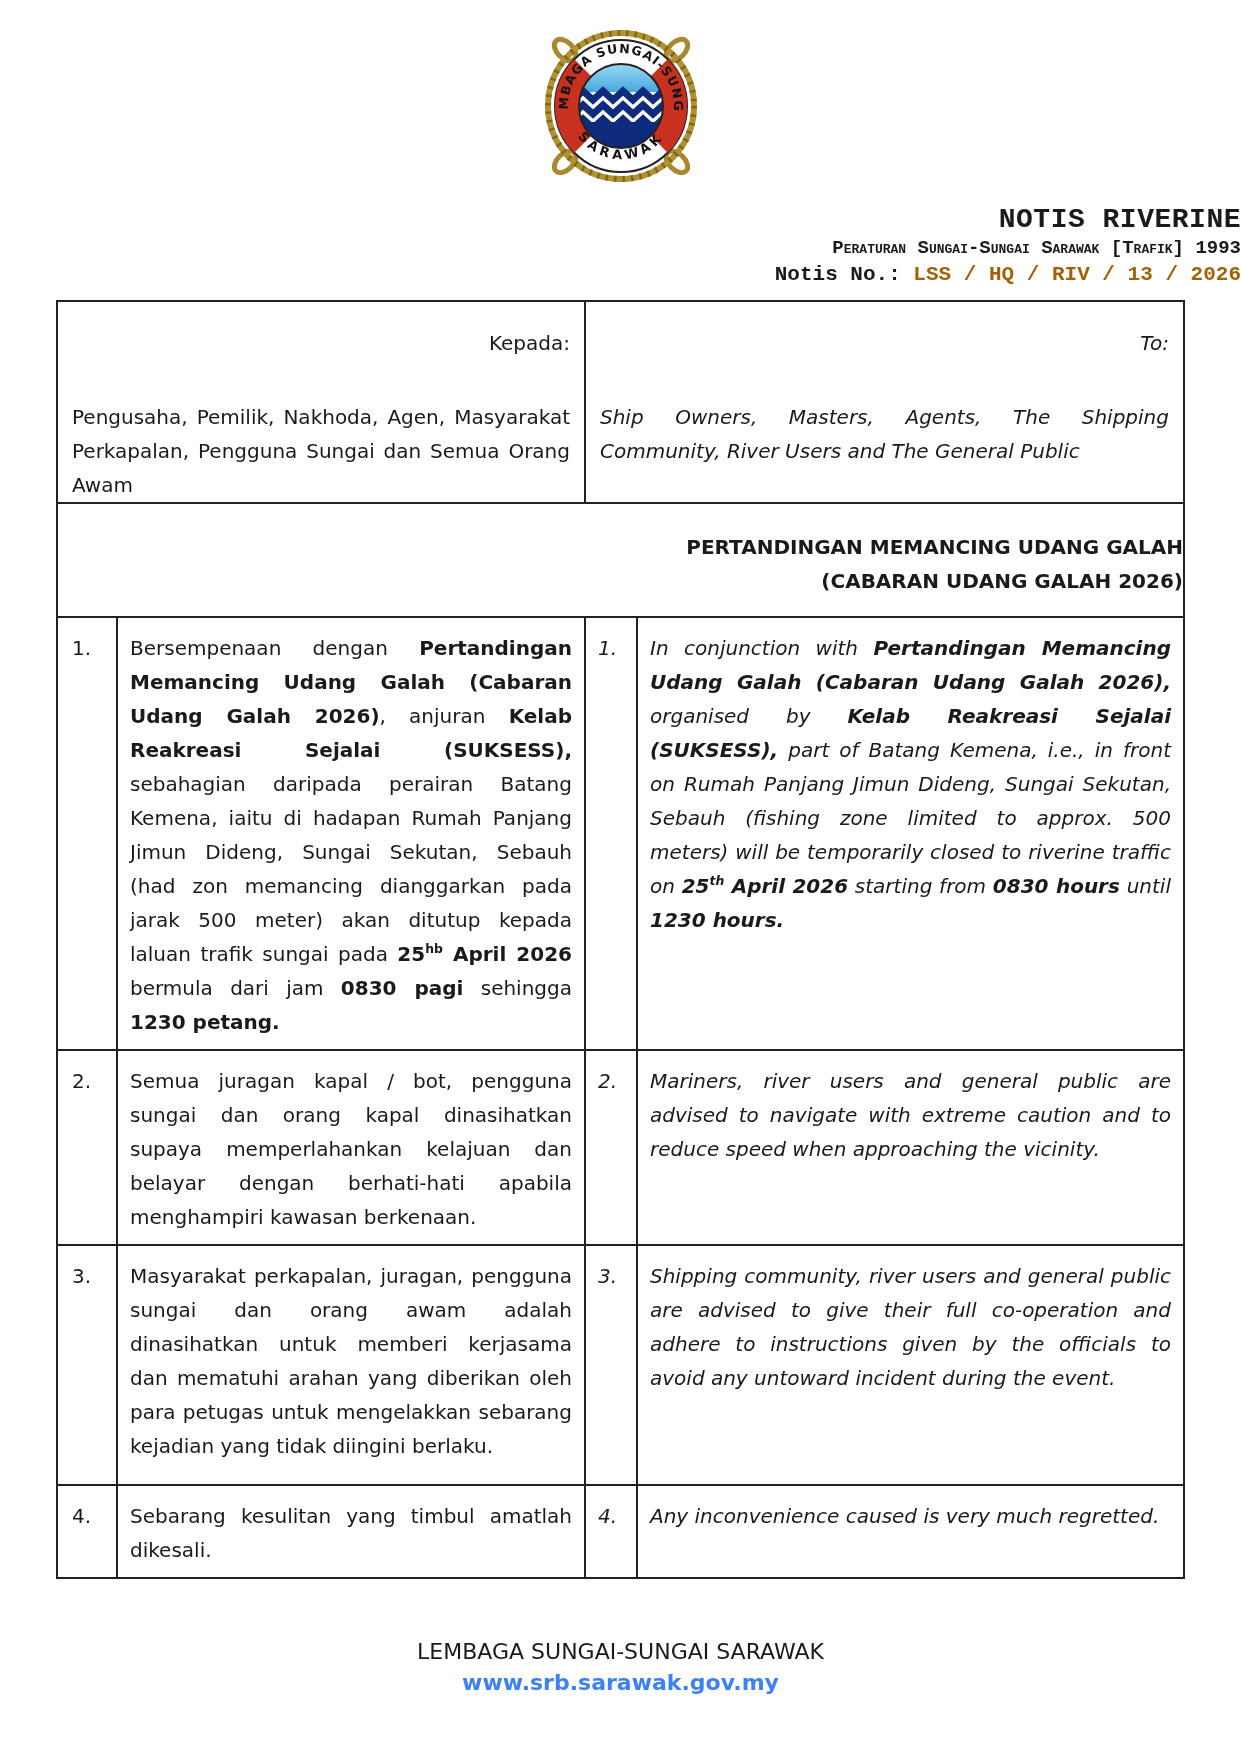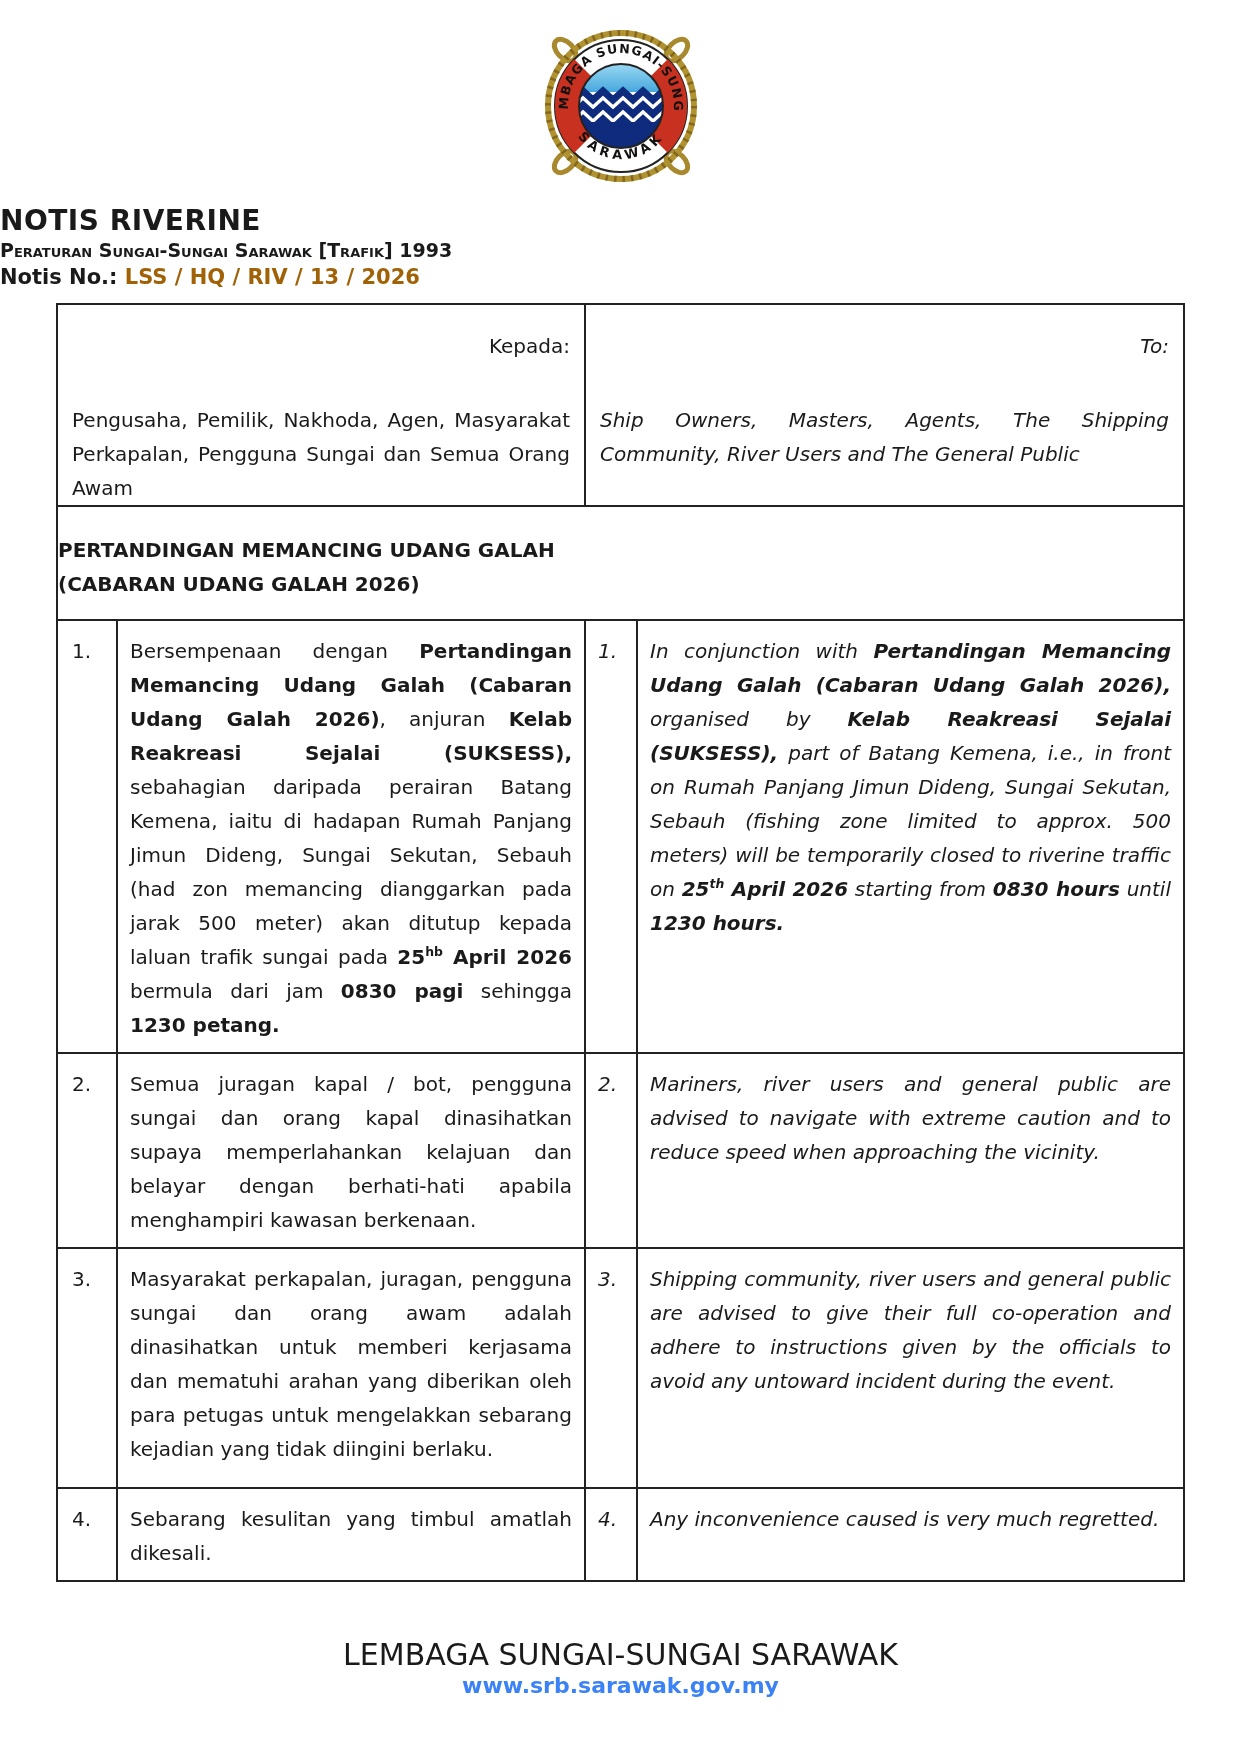--- a/index.html
+++ b/index.html
@@ -15,7 +15,7 @@
   .logo-wrap { text-align: center; margin-bottom: 4px; }
   .logo-wrap svg { display: inline-block; }
 
-  .header { text-align: left; }
+  .header { text-align: right; font-family: Liberation Mono, monospace; }
   .doc-title { font-size: 28px; font-weight: bold; letter-spacing: 0.5px; }
   .doc-subtitle { font-size: 19px; font-weight: bold; font-variant: small-caps; margin-top: 2px; }
   .doc-noticeline { font-size: 21px; font-weight: bold; margin-top: 4px; }

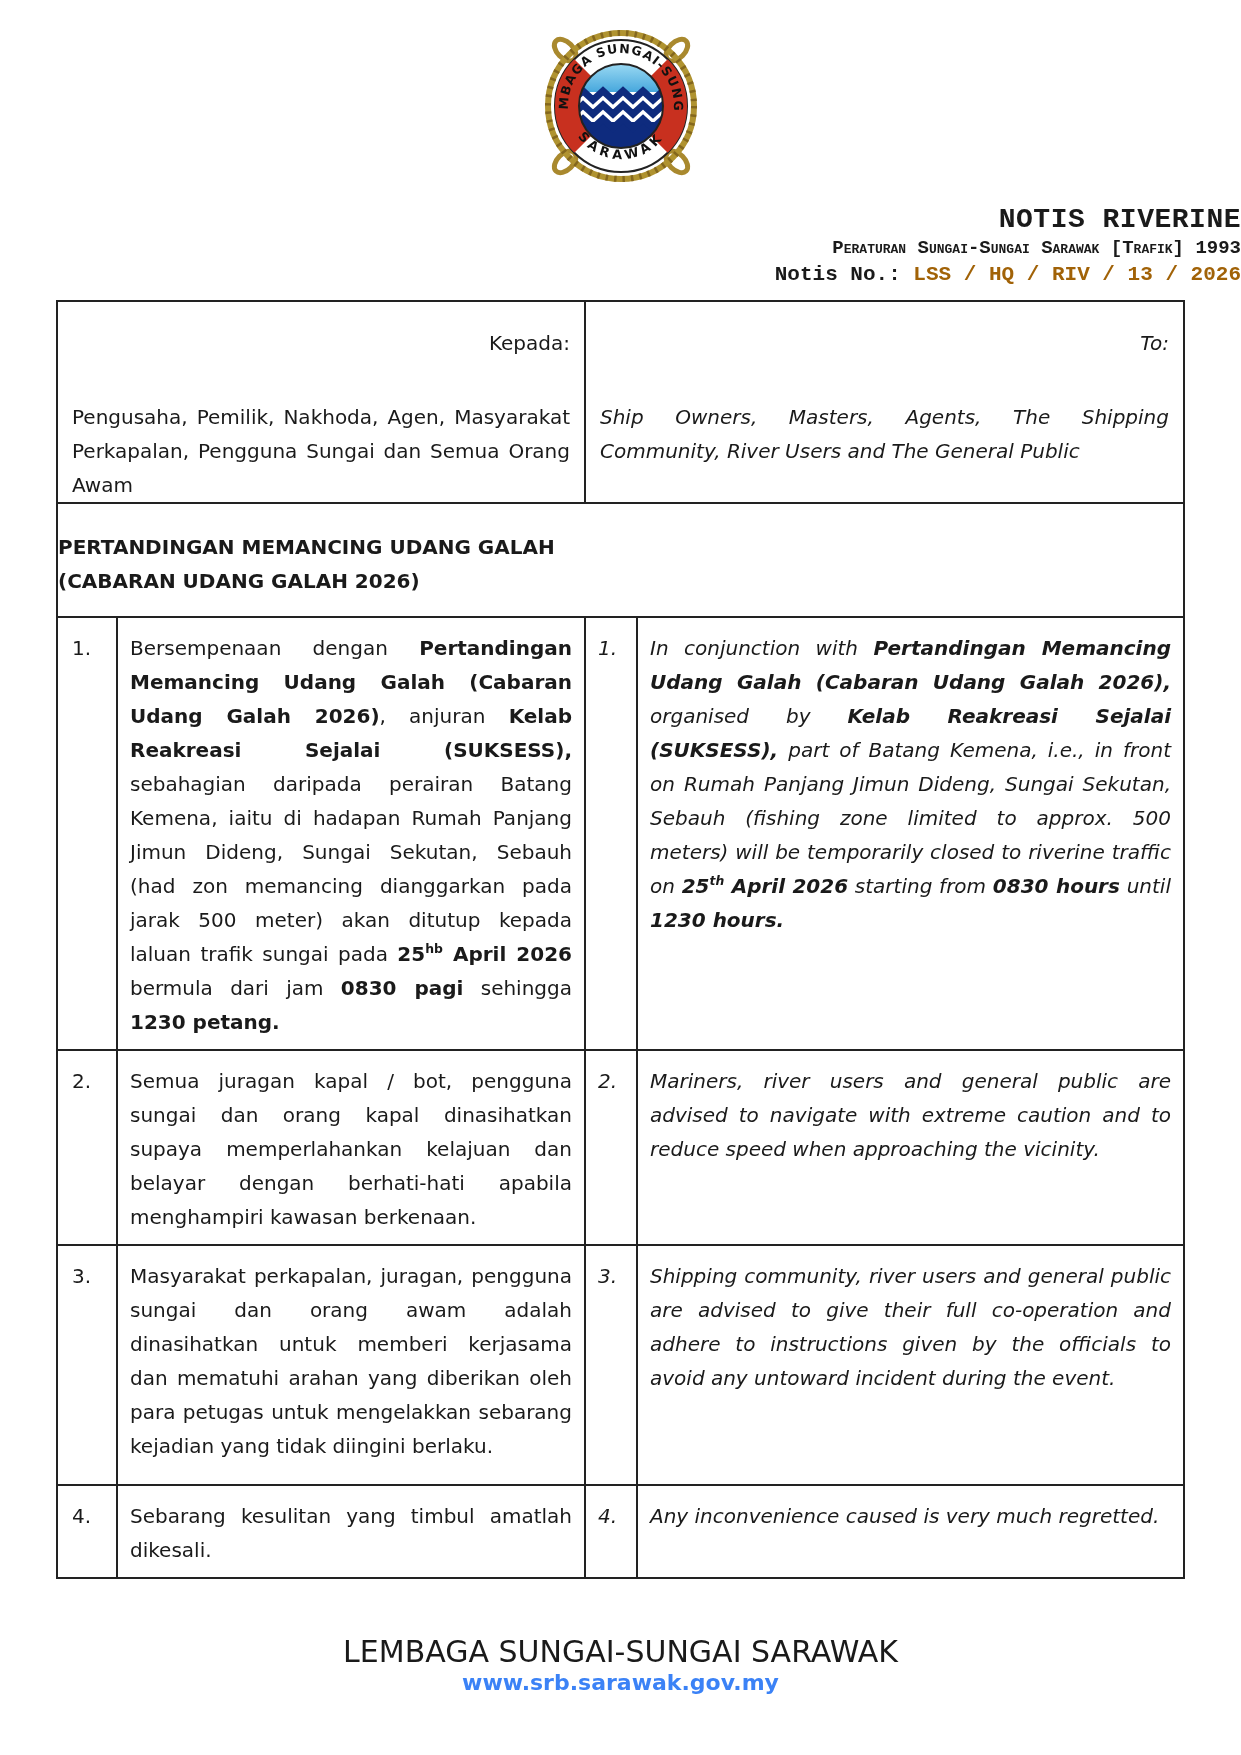--- a/index.html
+++ b/index.html
@@ -46,7 +46,7 @@
   td.cell-to, td.cell-to * { font-style: italic; }
 
   td.cell-subject {
-    text-align: left;
+    text-align: right;
     font-weight: bold;
     font-size: 22px;
     line-height: 34px;

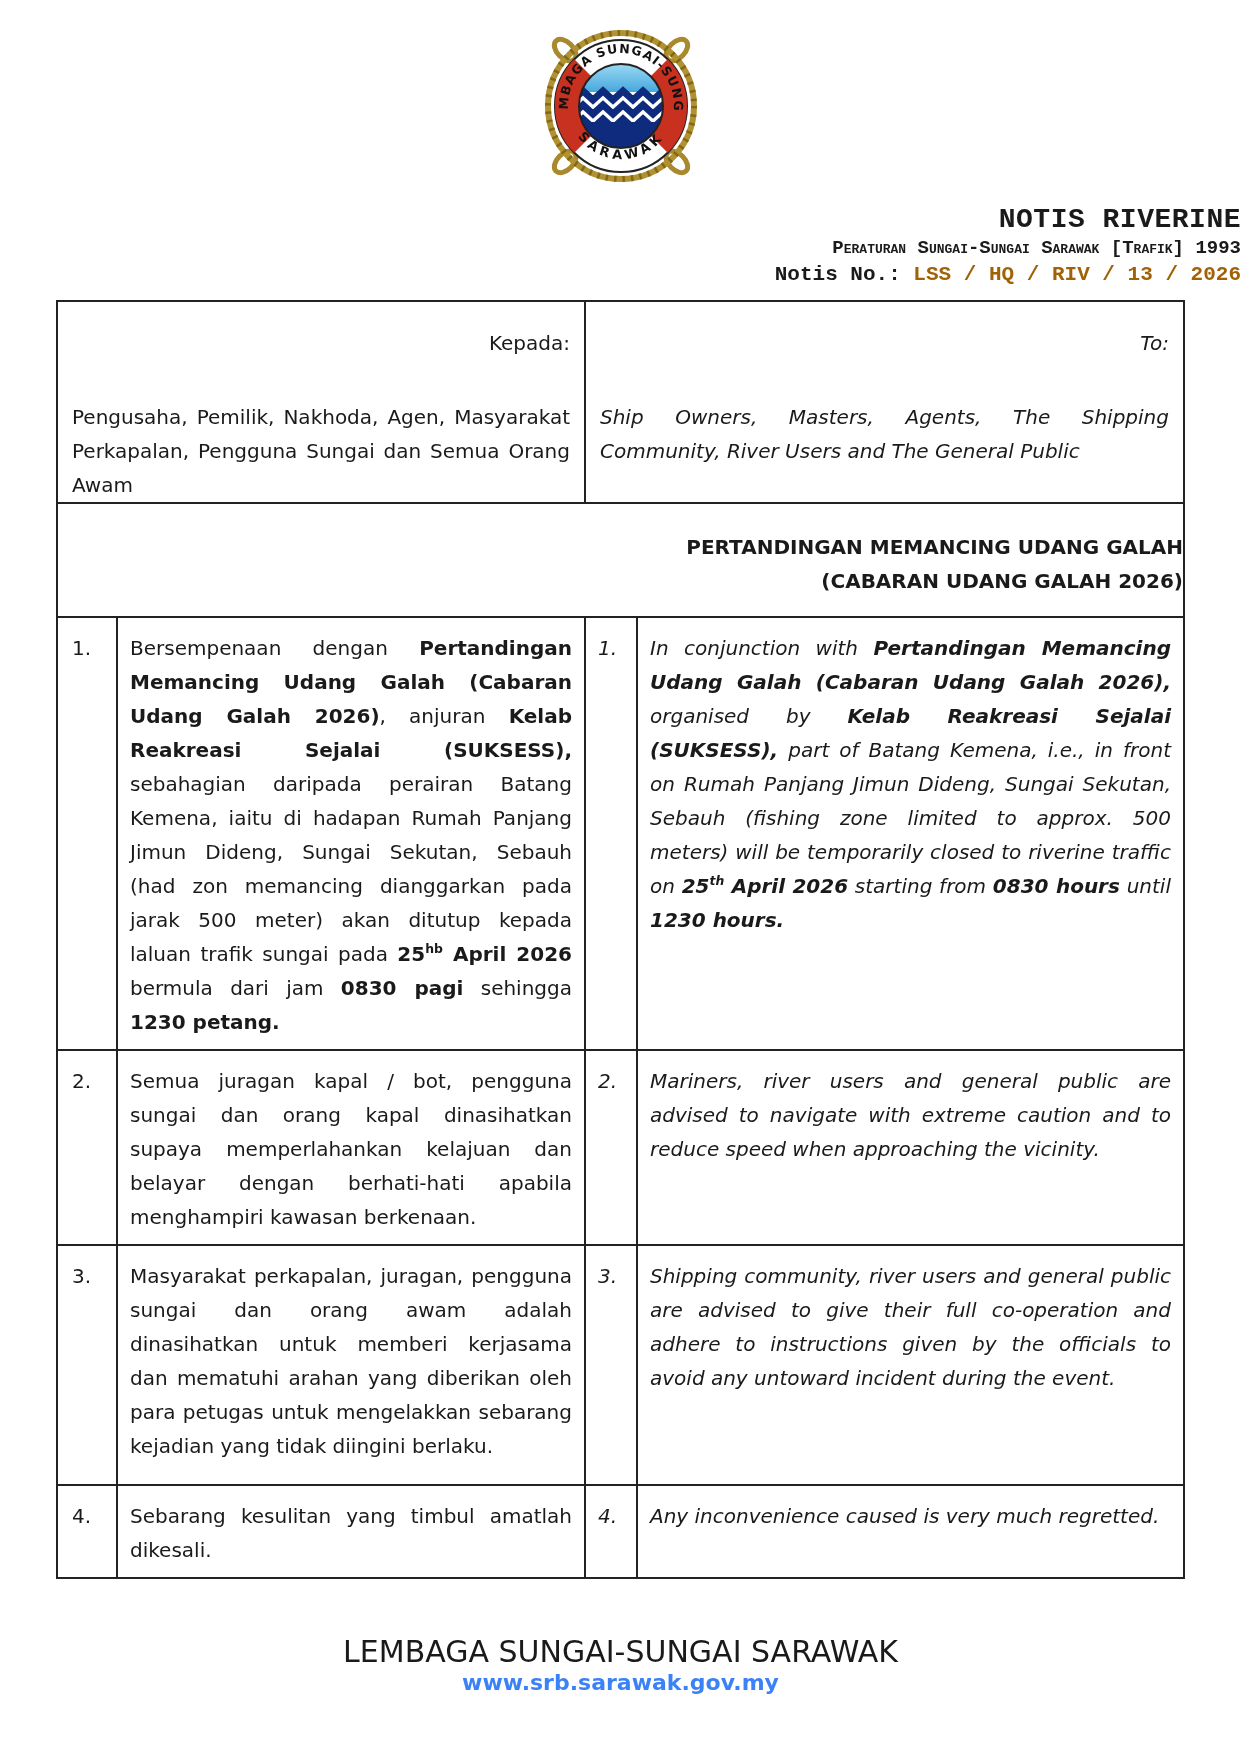--- a/index.html
+++ b/index.html
@@ -61,7 +61,7 @@
 
   .footer { text-align: center; margin-top: 58px; }
   .footer .signatory { font-size: 22px; font-weight: bold; line-height: 30px; }
-  .footer .organisation { font-size: 30px; line-height: 30px; }
+  .footer .organisation { font-size: 22px; line-height: 30px; }
   .footer .website a, .footer .website span {
     color: #3b82f6;
     font-weight: bold;

